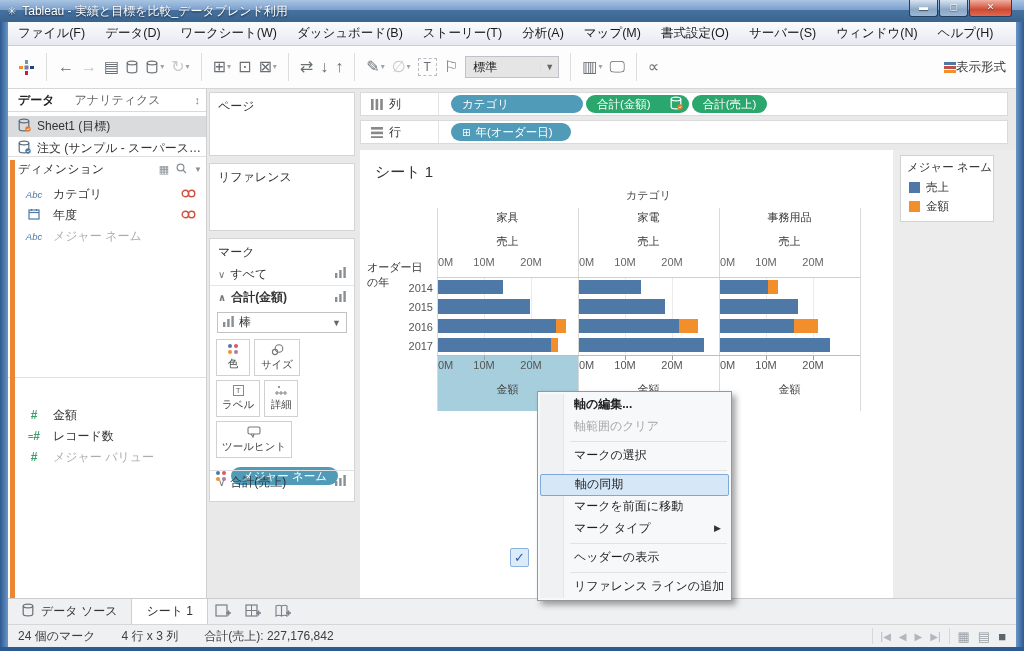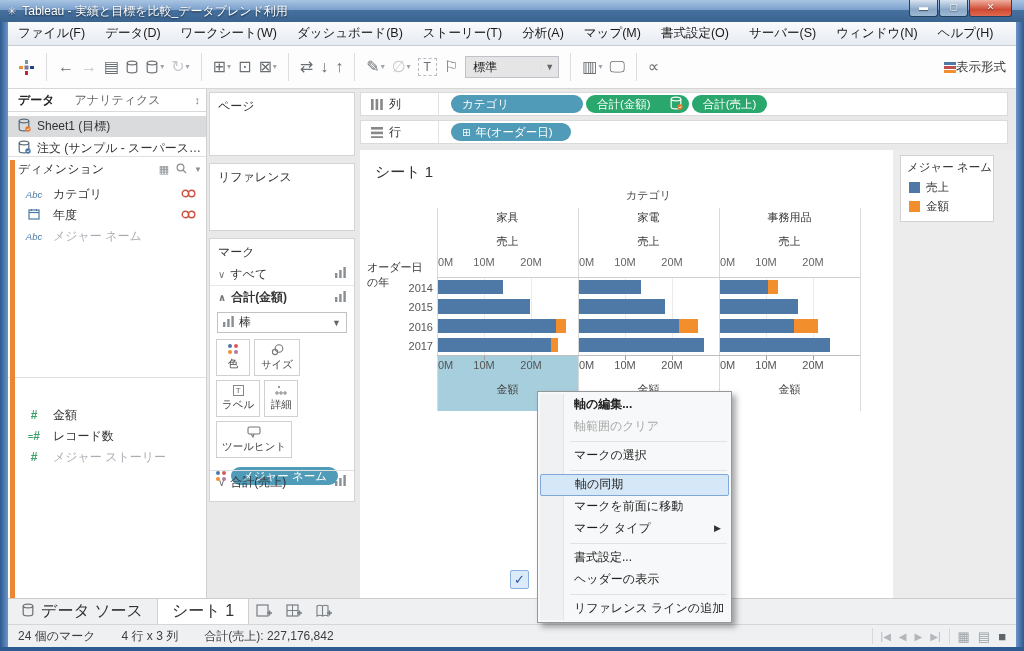--- a/index.html
+++ b/index.html
@@ -332,7 +332,7 @@
         </div>
         <div class="field-row muted" style="top: 358px;">
           <span class="f-ico"><span class="hash">#</span></span>
-          <span class="fname">メジャー ストーリー</span>
+          <span class="fname">メジャー バリュー</span>
         </div>
       </div>
     <div class="orange-strip"></div>

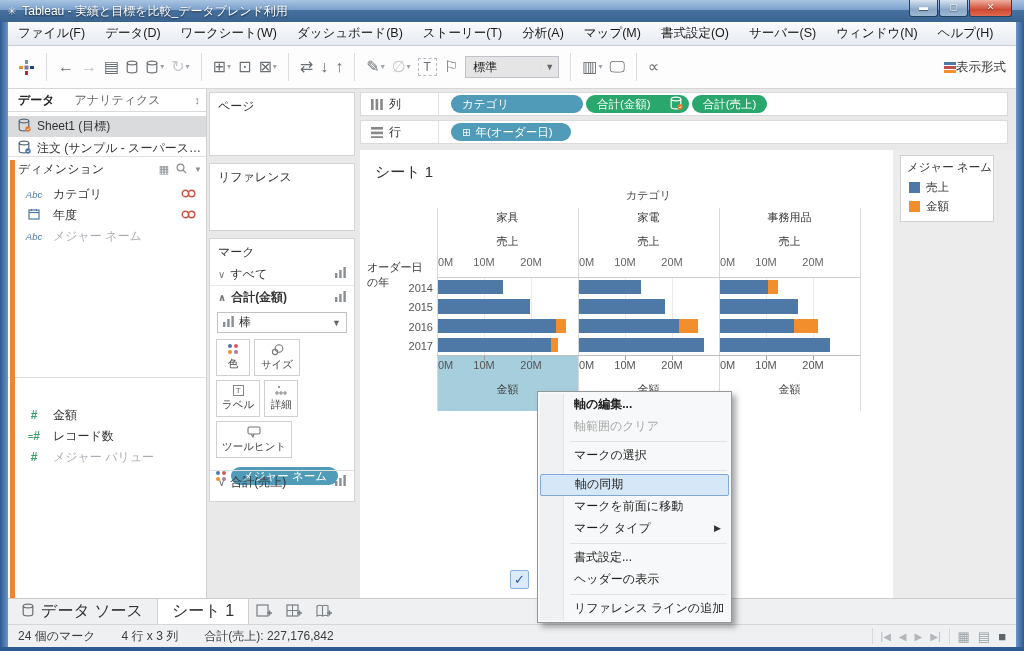--- a/index.html
+++ b/index.html
@@ -574,7 +574,6 @@
       <div class="ctx-item">マークを前面に移動</div>
       <div class="ctx-item">マーク タイプ<span class="ctx-sub">▶</span></div>
       <div class="ctx-sep"></div>
-      <div class="ctx-item">書式設定...</div>
       <div class="ctx-item">ヘッダーの表示<span class="ctx-check">✓</span></div>
       <div class="ctx-sep"></div>
       <div class="ctx-item">リファレンス ラインの追加</div>

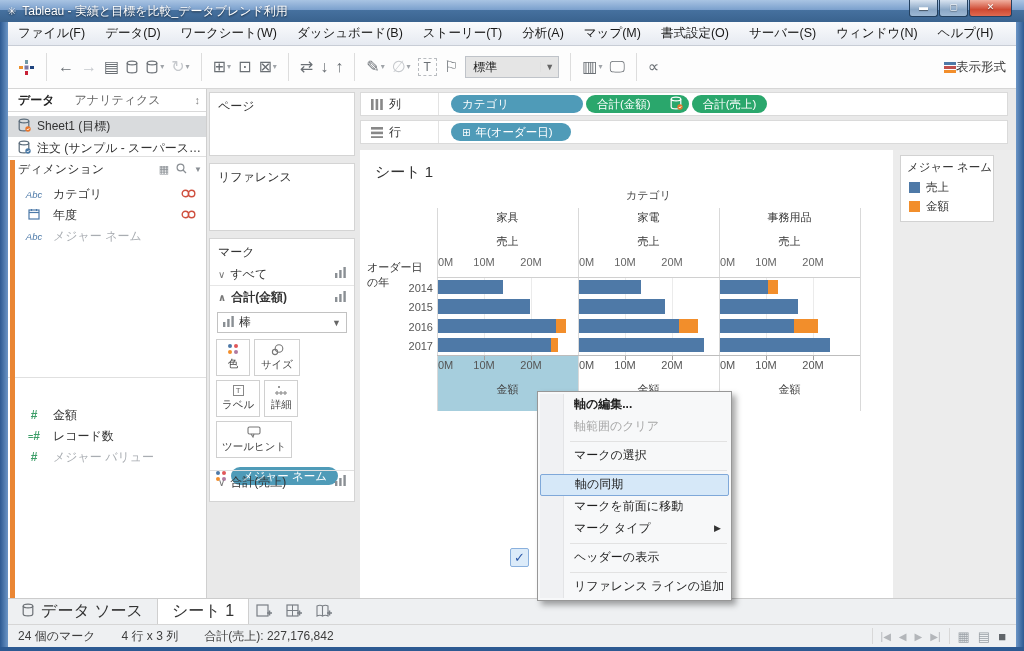--- a/index.html
+++ b/index.html
@@ -112,7 +112,7 @@
   .ctx-sub { position:absolute; right:8px; top:0; font-size:9px; color:#333; }
 
   
-  .tabbar { position:absolute; left:8px; right:8px; top:598px; height:26px; background:#eef0f2; border-top:1px solid #cccccc; display:flex; align-items:stretch; font-size:16px; color:#333; }
+  .tabbar { position:absolute; left:8px; right:8px; top:598px; height:26px; background:#eef0f2; border-top:1px solid #cccccc; display:flex; align-items:stretch; font-size:12px; color:#333; }
   .tab { display:flex; align-items:center; gap:6px; padding:0 14px; }
   .tab.active { background:#fff; border-left:1px solid #cfcfcf; border-right:1px solid #cfcfcf; }
   .newtab { display:flex; align-items:center; padding:0 7px; color:#6b7075; }

